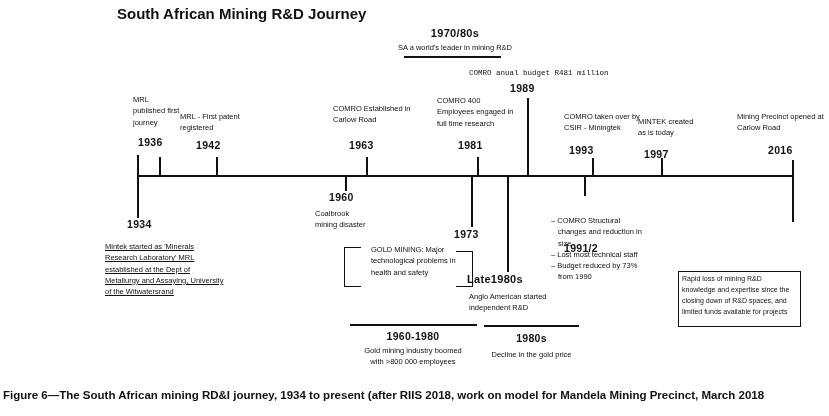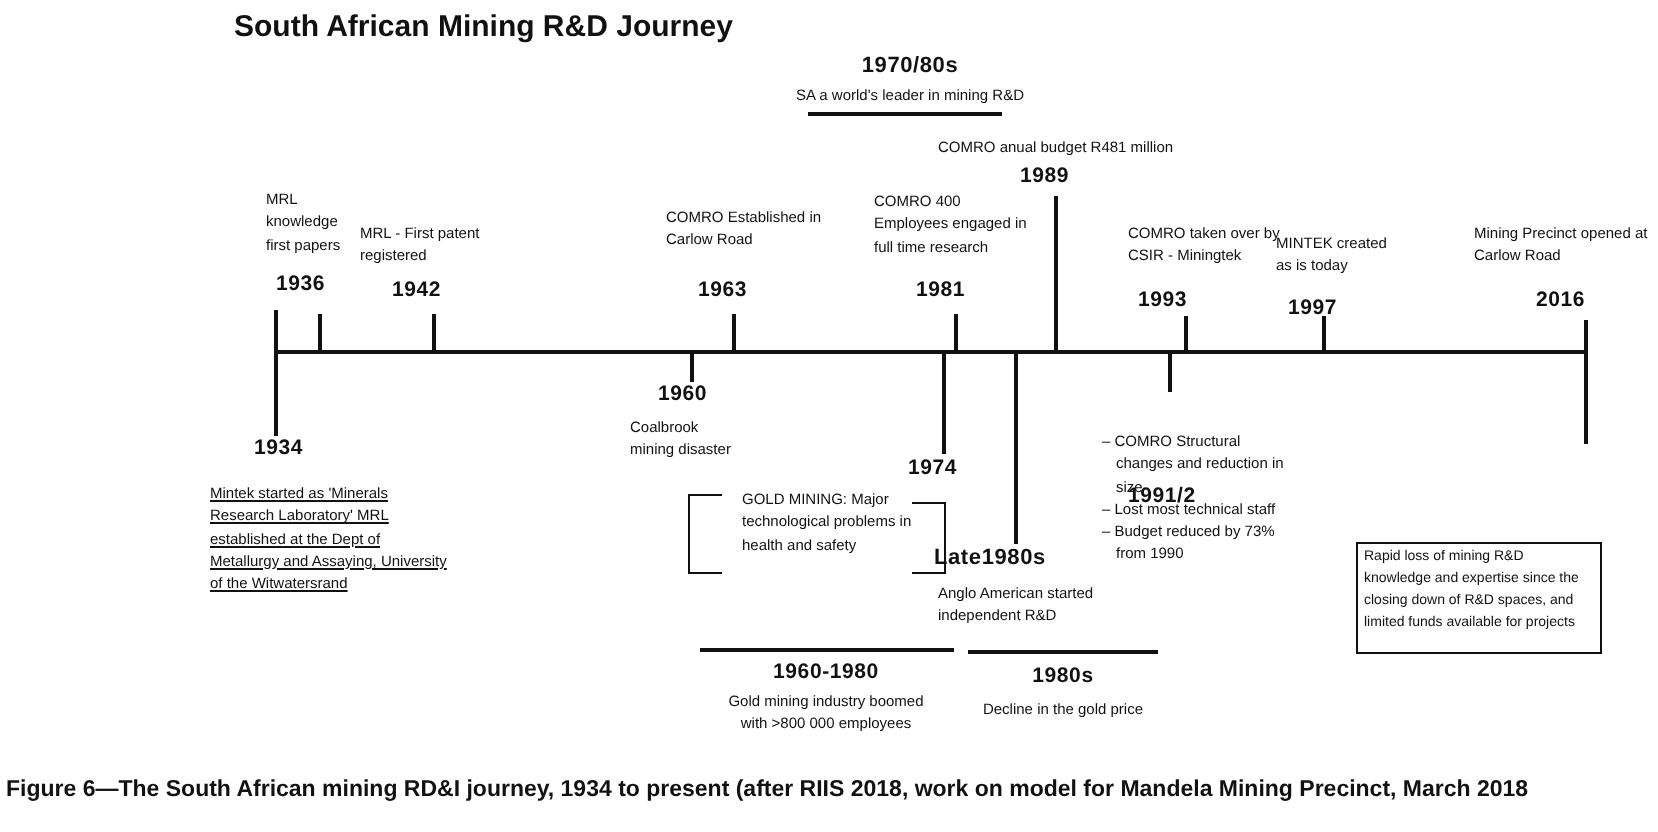--- a/index.html
+++ b/index.html
@@ -31,7 +31,7 @@
   <div class="t tc" style="left:380px;top:42px;width:150px;">SA a world's leader in mining R&amp;D</div>
   <div class="ln" style="left:404px;top:56px;width:97px;height:1.5px;"></div>
 
-  <div class="t" style="left:469px;top:68px;white-space:nowrap;">COMRO anual budget R481 million</div>
+  <div class="t" style="left:469px;top:68px;white-space:nowrap;font-family:Liberation Mono, monospace;">COMRO anual budget R481 million</div>
   <div class="yr" style="left:510px;top:82px;">1989</div>
   <div class="ln" style="left:527px;top:98px;width:1.6px;height:78px;"></div>
 

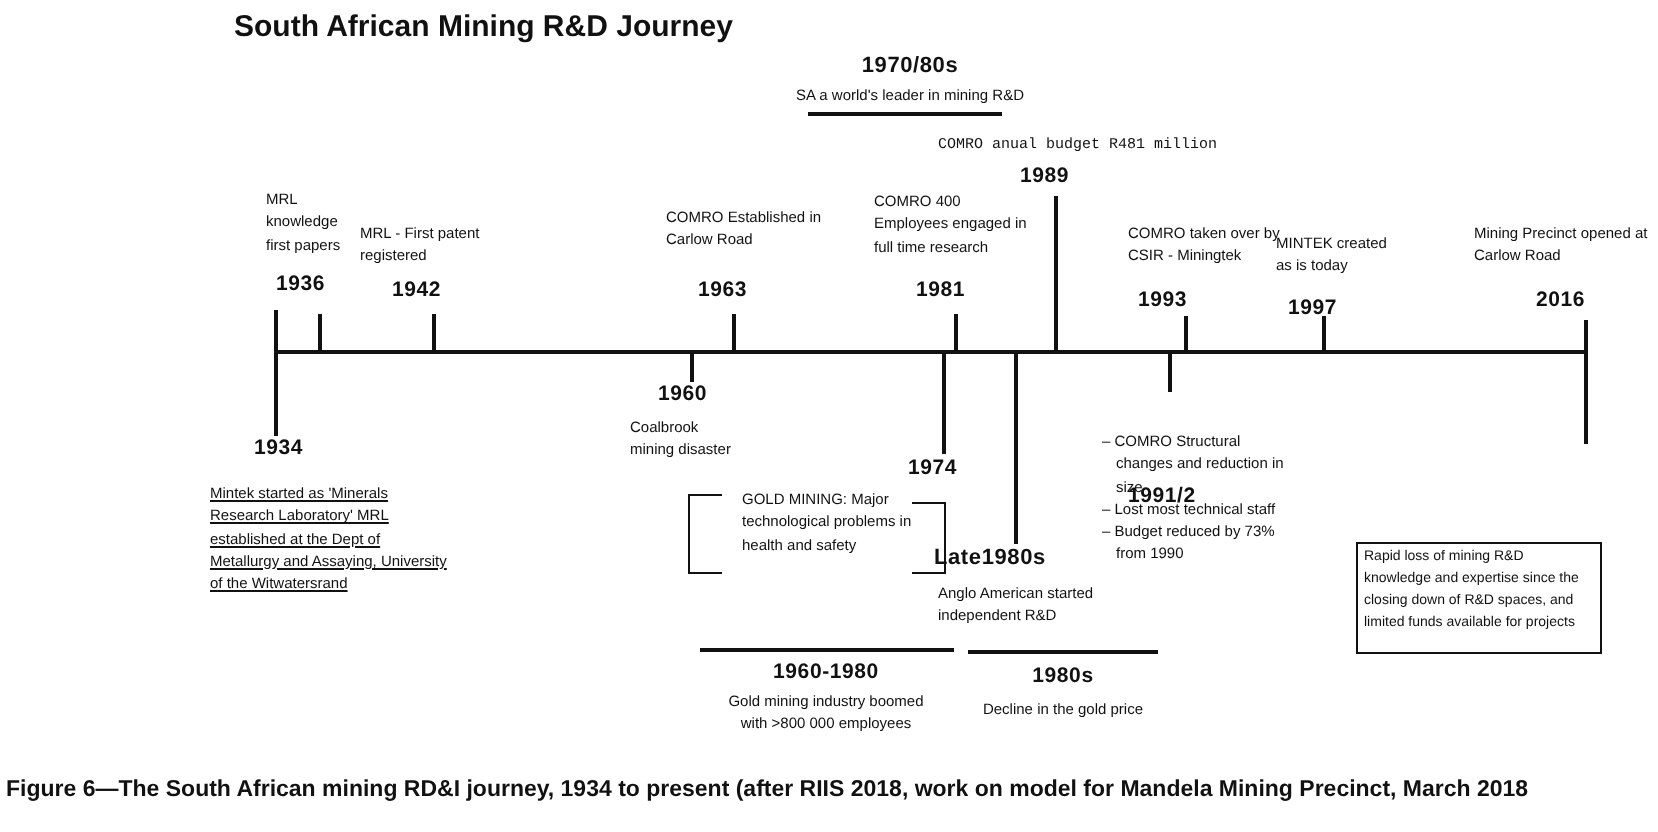--- a/index.html
+++ b/index.html
@@ -51,7 +51,7 @@
   <div class="ln" style="left:507px;top:177px;width:1.6px;height:95px;"></div>
   <div class="ln" style="left:584px;top:177px;width:1.6px;height:19px;"></div>
 
-  <div class="t" style="left:133px;top:94px;width:48px;">MRL knowledge first papers</div>
+  <div class="t" style="left:133px;top:94px;width:48px;">MRL published first journey</div>
   <div class="yr" style="left:138px;top:136px;">1936</div>
 
   <div class="t" style="left:180px;top:111px;width:68px;">MRL - First patent registered</div>

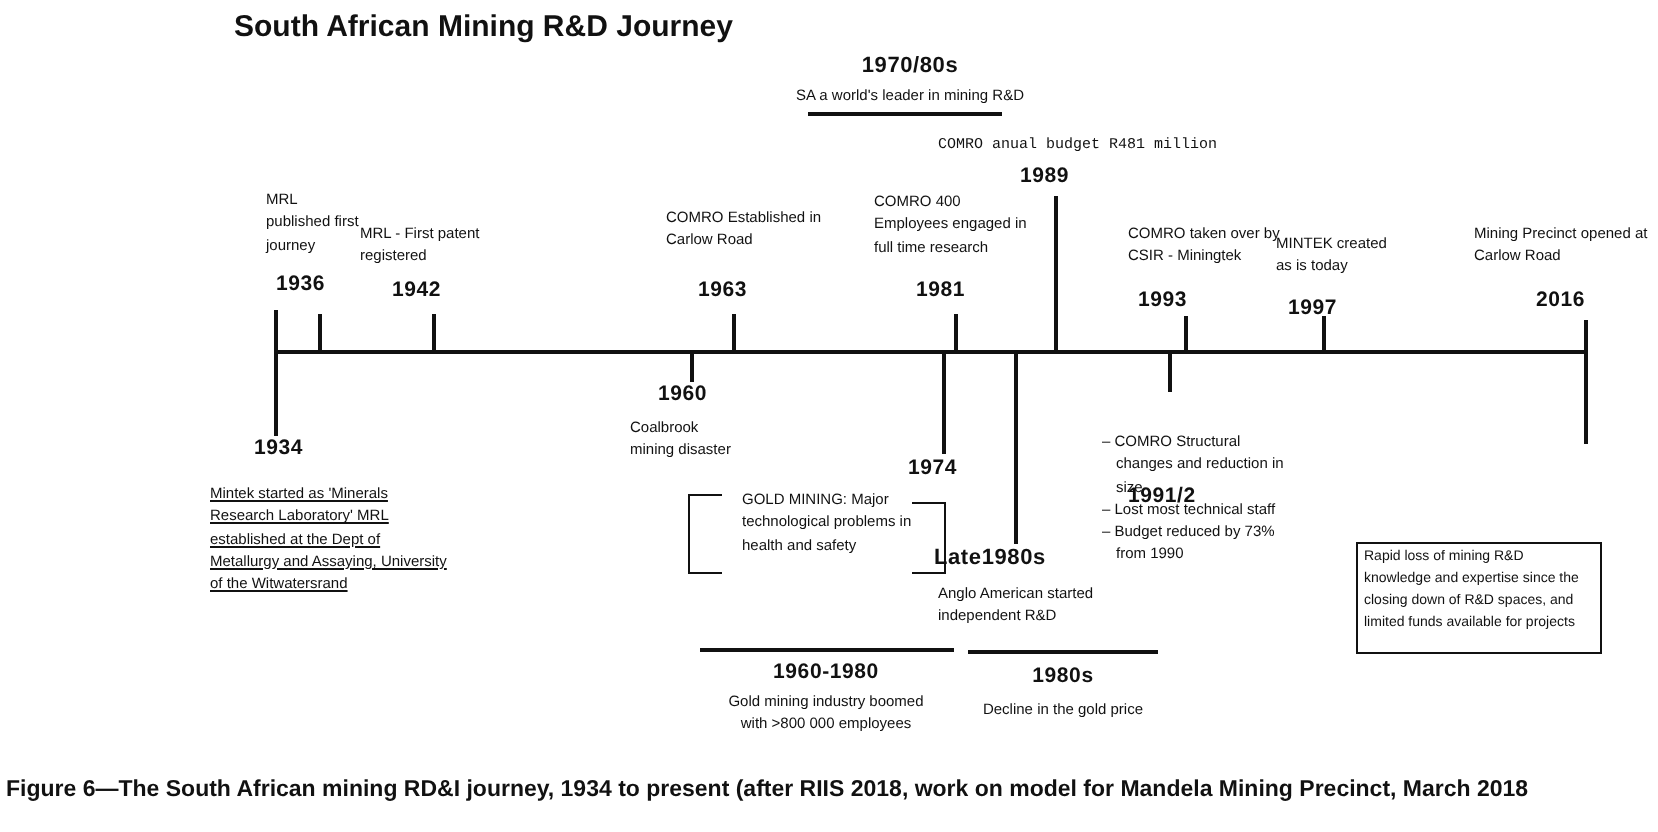--- a/index.html
+++ b/index.html
@@ -82,7 +82,7 @@
   <div class="t" style="left:371px;top:244px;width:86px;">GOLD MINING: Major technological problems in health and safety</div>
   <div class="bracket-r" style="left:456px;top:251px;width:16px;height:34px;"></div>
 
-  <div class="yr" style="left:454px;top:228px;">1974</div>
+  <div class="yr" style="left:454px;top:228px;">1973</div>
 
   <div class="yr-lg" style="left:467px;top:273px;">Late1980s</div>
   <div class="t" style="left:469px;top:291px;width:88px;">Anglo American started independent R&amp;D</div>

